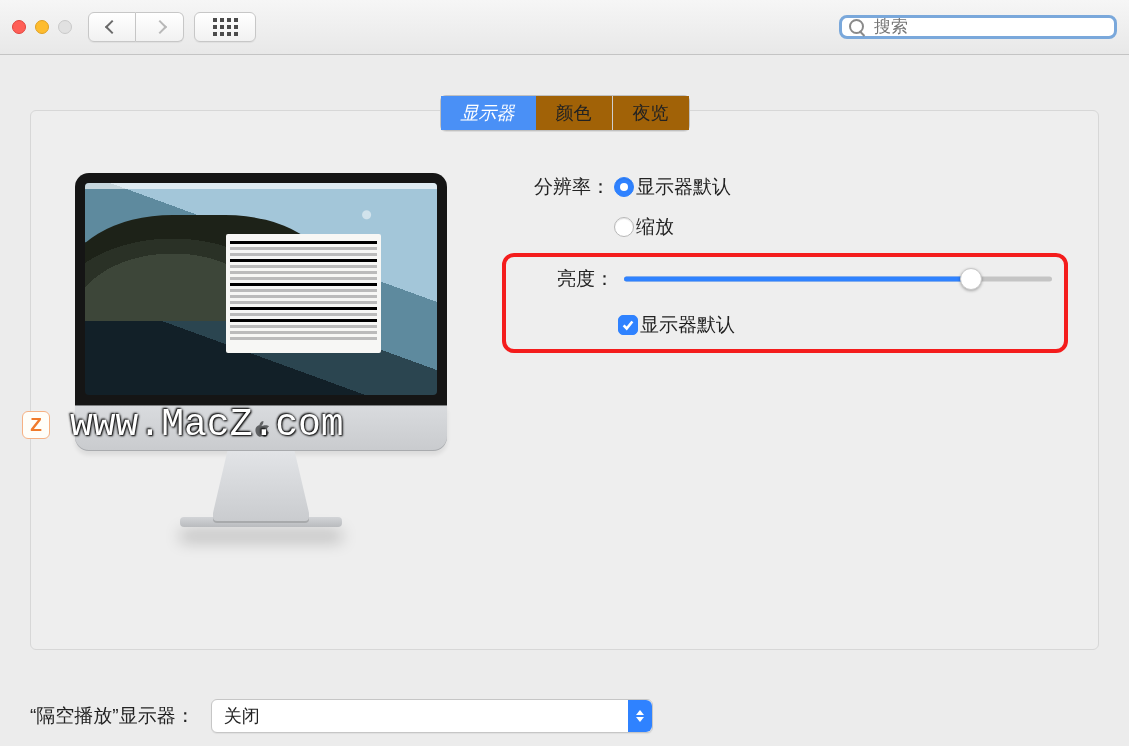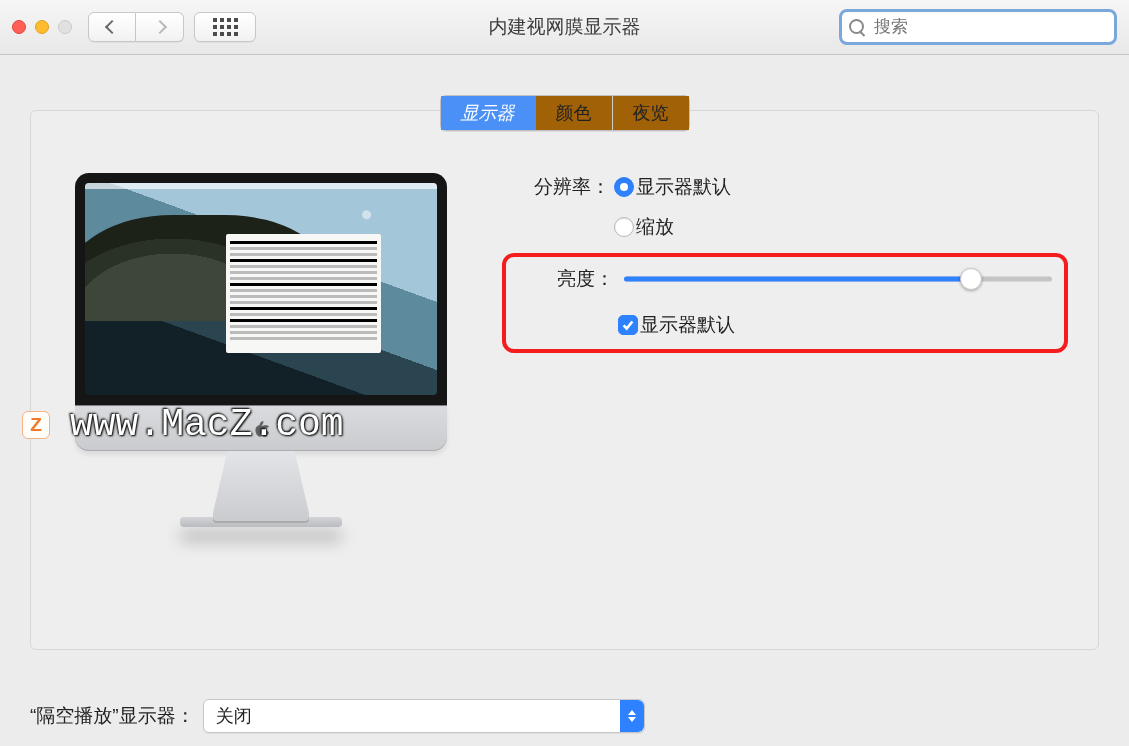--- a/index.html
+++ b/index.html
@@ -249,7 +249,6 @@
         <span></span>
     </div>
   </div>
-  <div class="title">内建视网膜显示器</div>
   <div class="search-wrap">
     <span class="search-icon"></span>
     <input class="search" placeholder="搜索" style="">

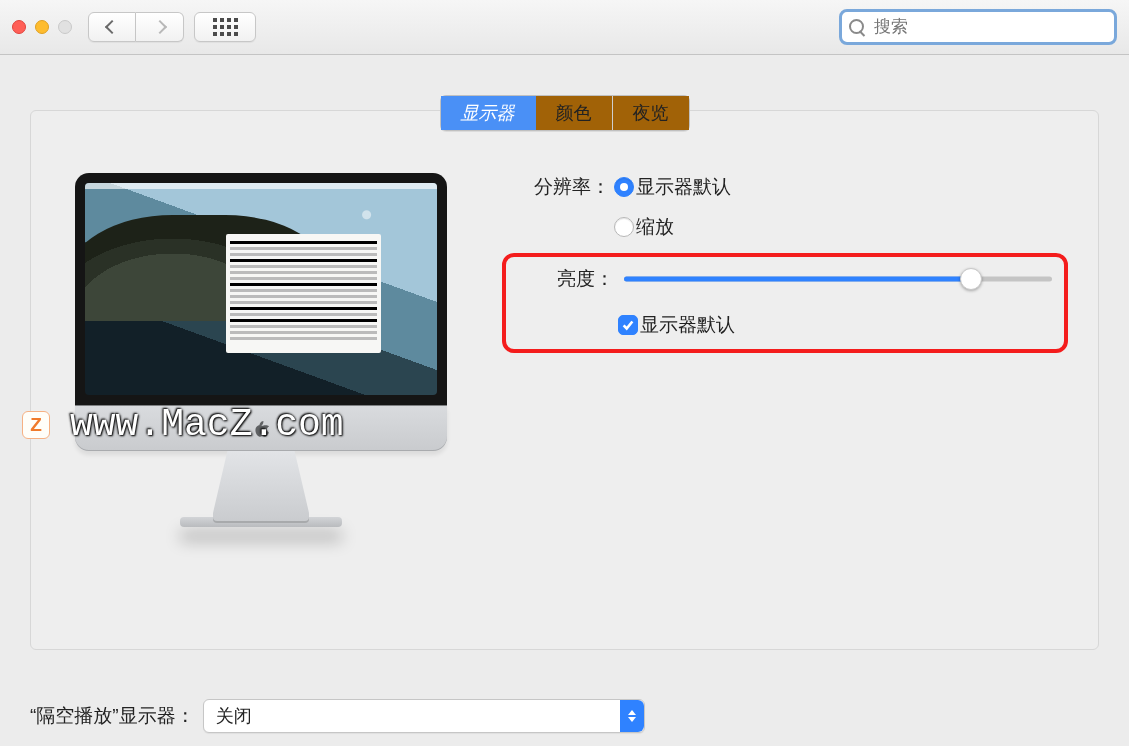--- a/index.html
+++ b/index.html
@@ -50,7 +50,7 @@
   .title{position:absolute;left:50%;transform:translateX(-50%);font-size:19px;color:#3c3c3c;}
   .search-wrap{margin-left:auto;width:278px;position:relative;}
   .search{
-    width:100%;height:36px;
+    width:100%;height:24px;
     border:3px solid #7aa8db;
     border-radius:8px;
     background:#fff;

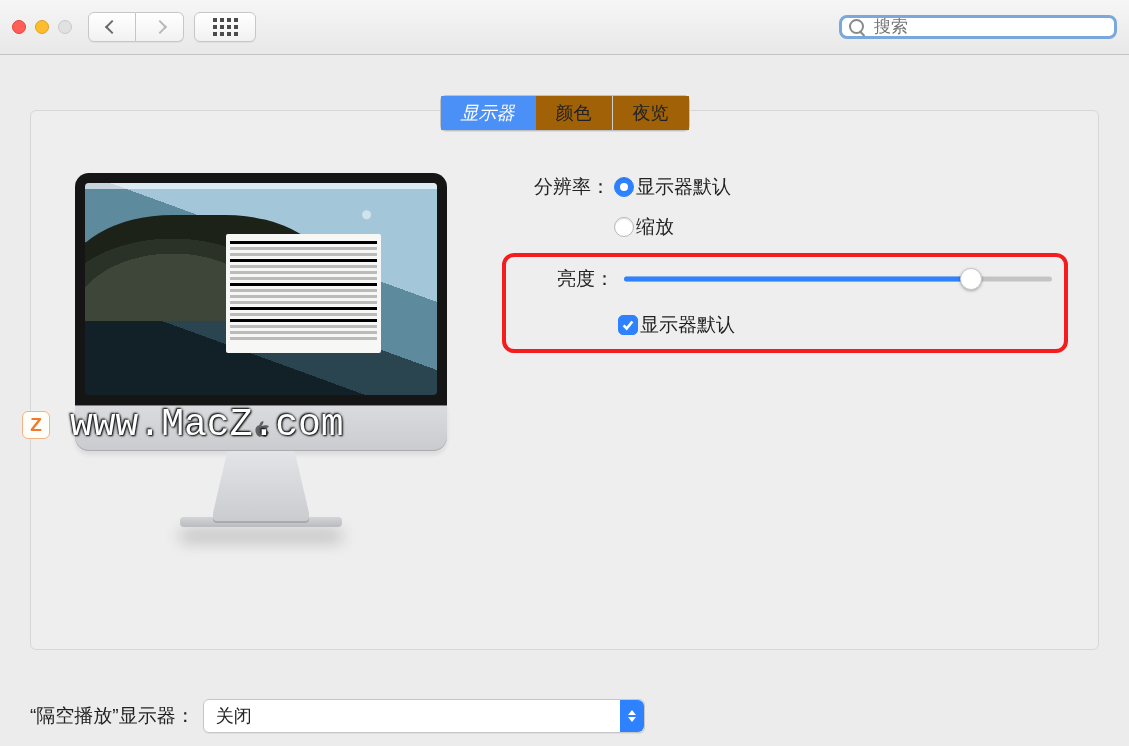--- a/index.html
+++ b/index.html
@@ -184,7 +184,7 @@
     position:absolute;left:30px;right:30px;top:620px;
     padding-top:24px;
   }
-  .airplay-row{display:flex;align-items:center;gap:8px;margin-bottom:22px;text-align:center;}
+  .airplay-row{display:flex;align-items:center;gap:16px;margin-bottom:22px;text-align:center;}
   .airplay-label{font-size:19px;}
   .select{
     position:relative;width:442px;height:34px;

